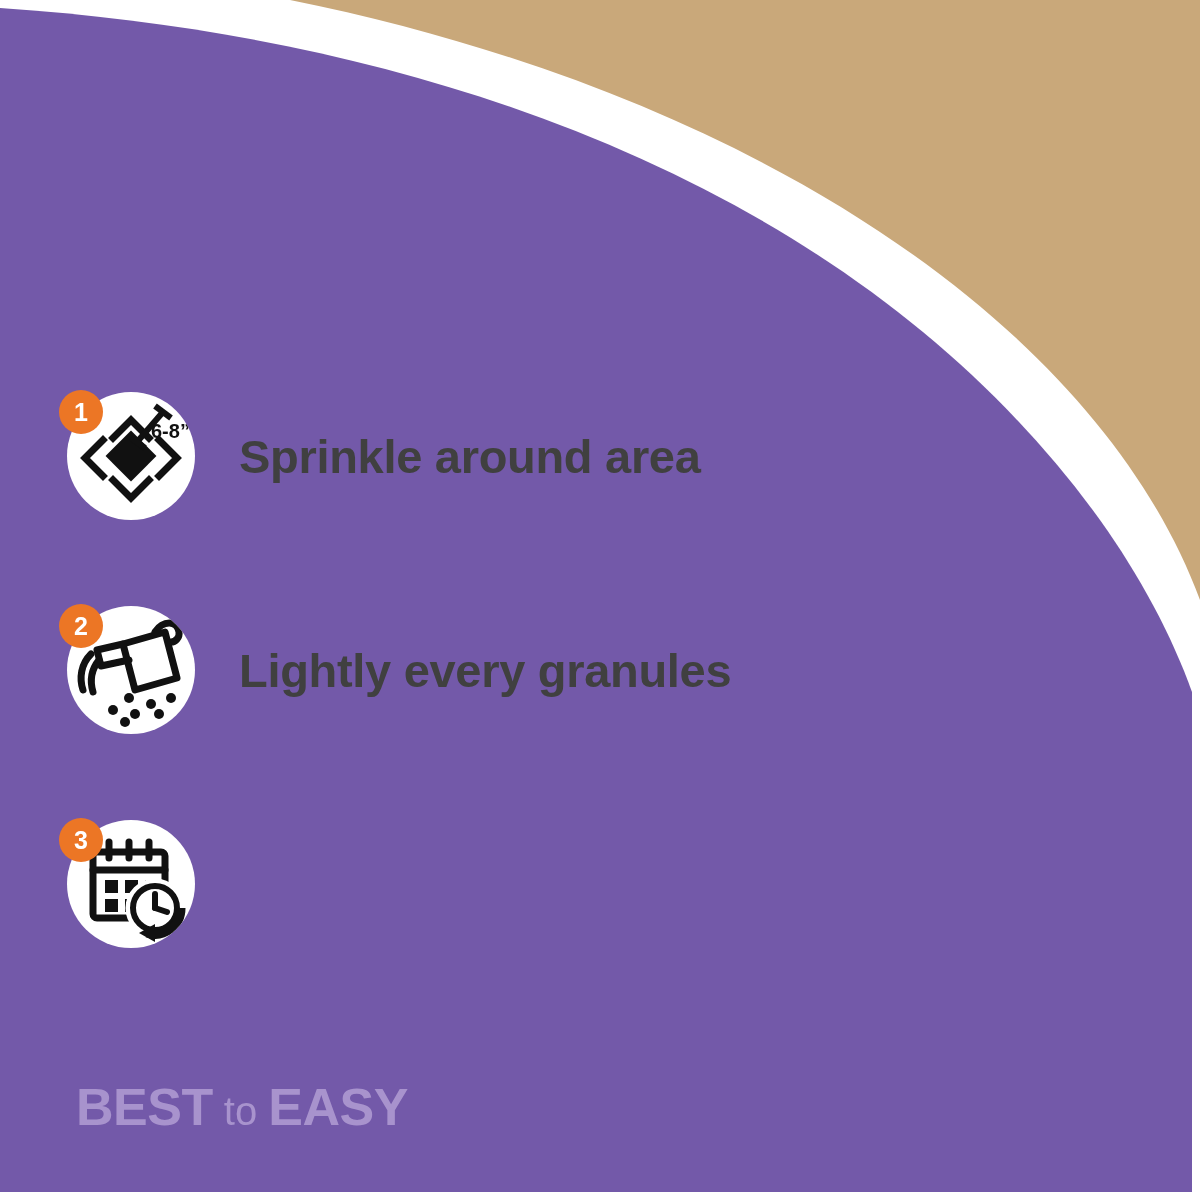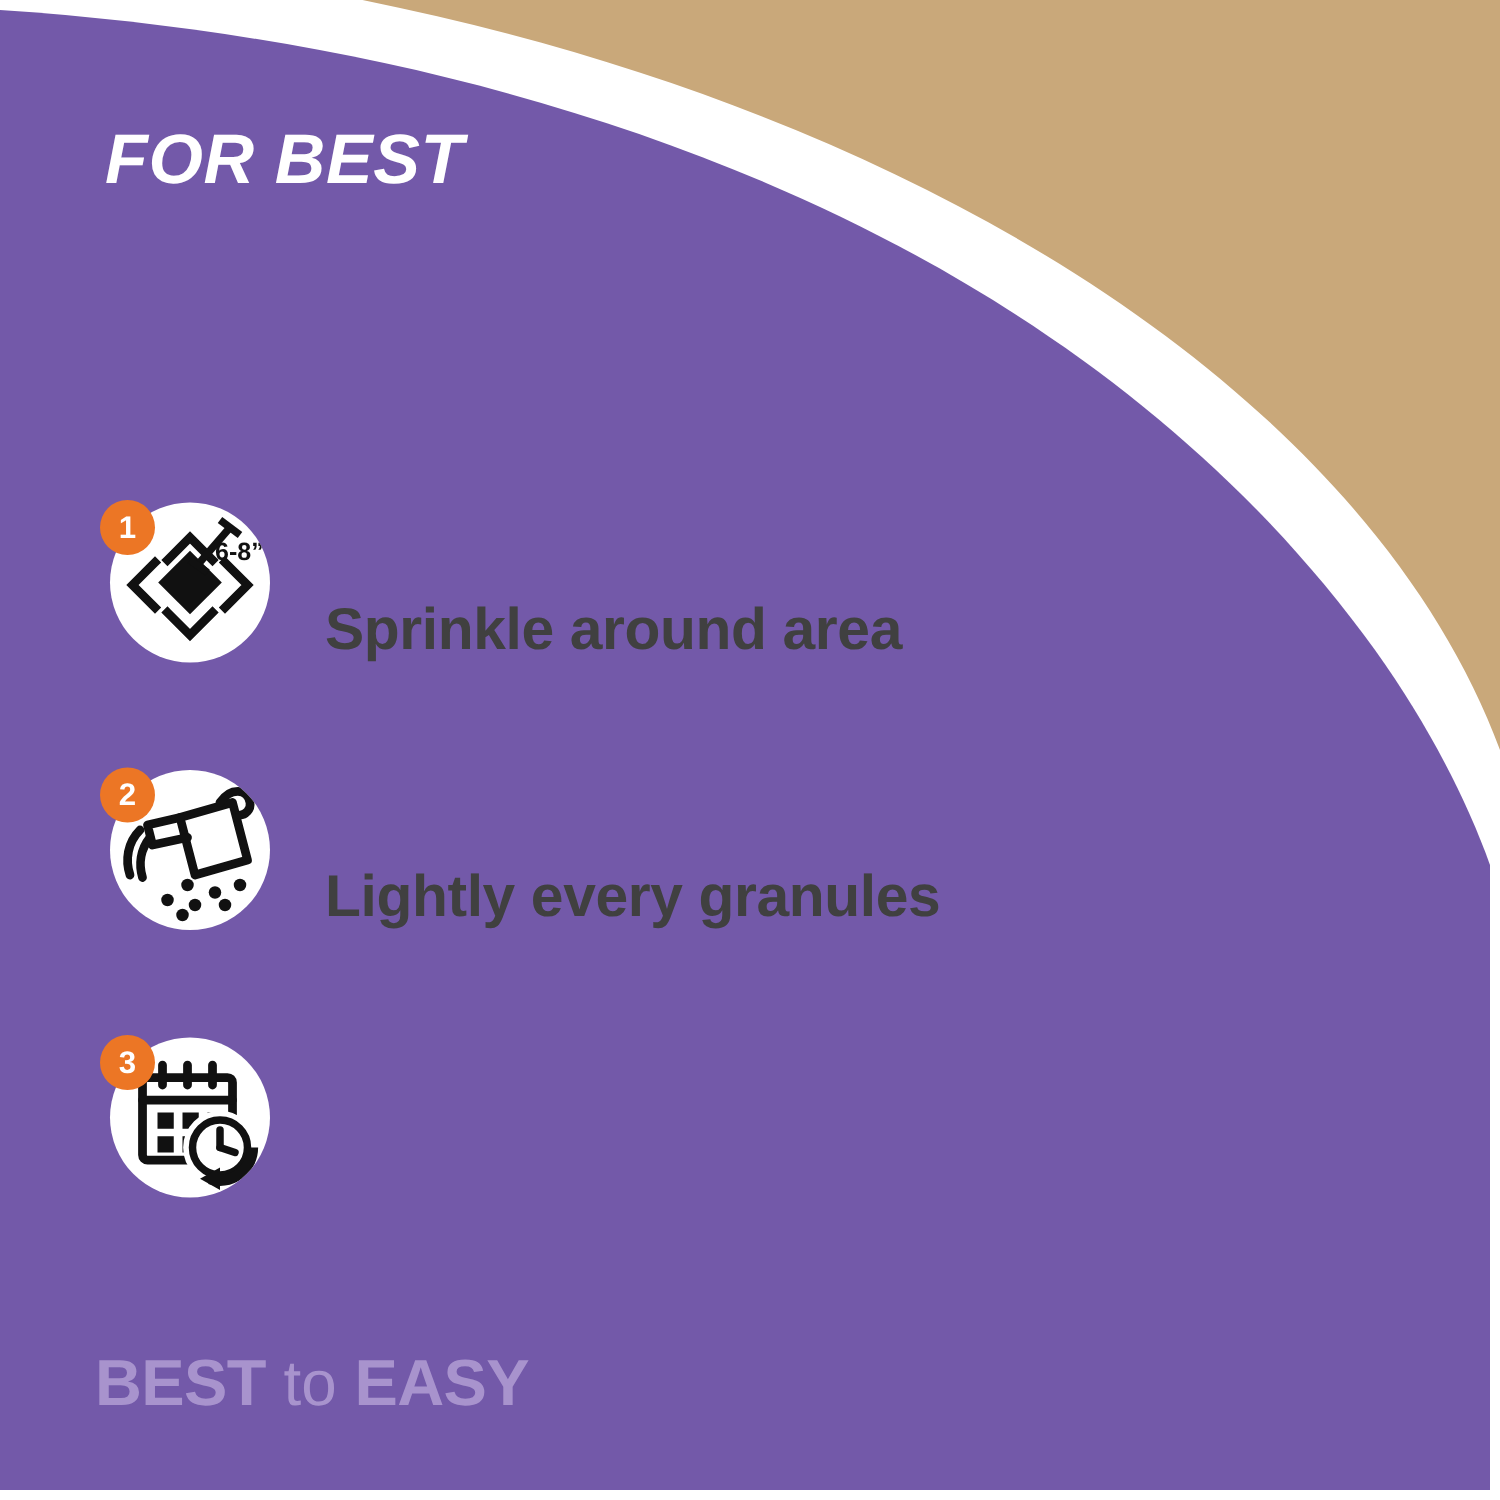--- a/index.html
+++ b/index.html
@@ -164,7 +164,6 @@
   </svg>
 
   <div class="headline">
-    <span class="line1">FOR BEST</span>
   </div>
 
   <div class="steps">

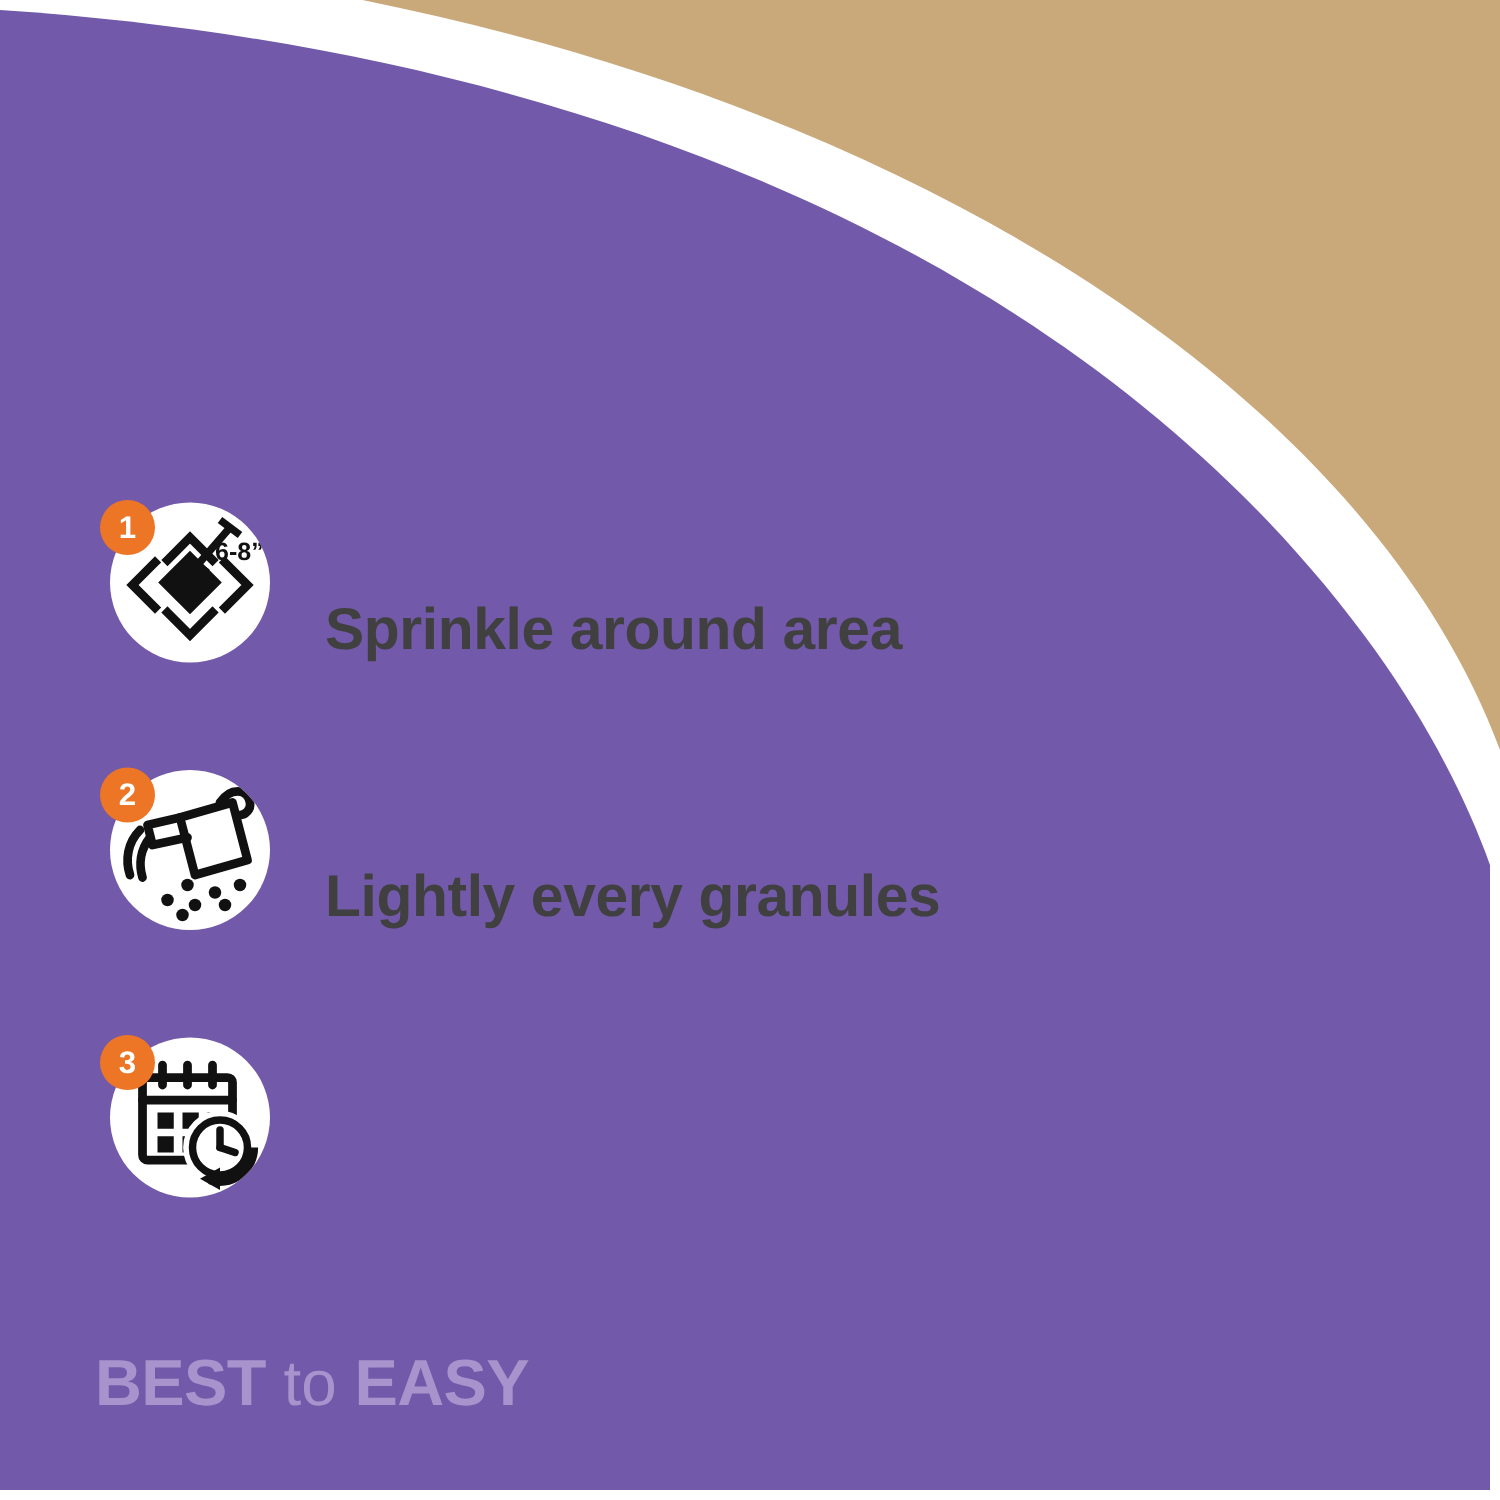--- a/index.html
+++ b/index.html
@@ -63,10 +63,10 @@
   .step {
     position:relative;
     display:flex;
-    align-items:flex-end;
+    align-items:center;
     height:148px;
     margin-bottom:66px;
-    padding-left:88px;
+    padding-left:67px;
   }
   .step:last-child { margin-bottom:0; }
 

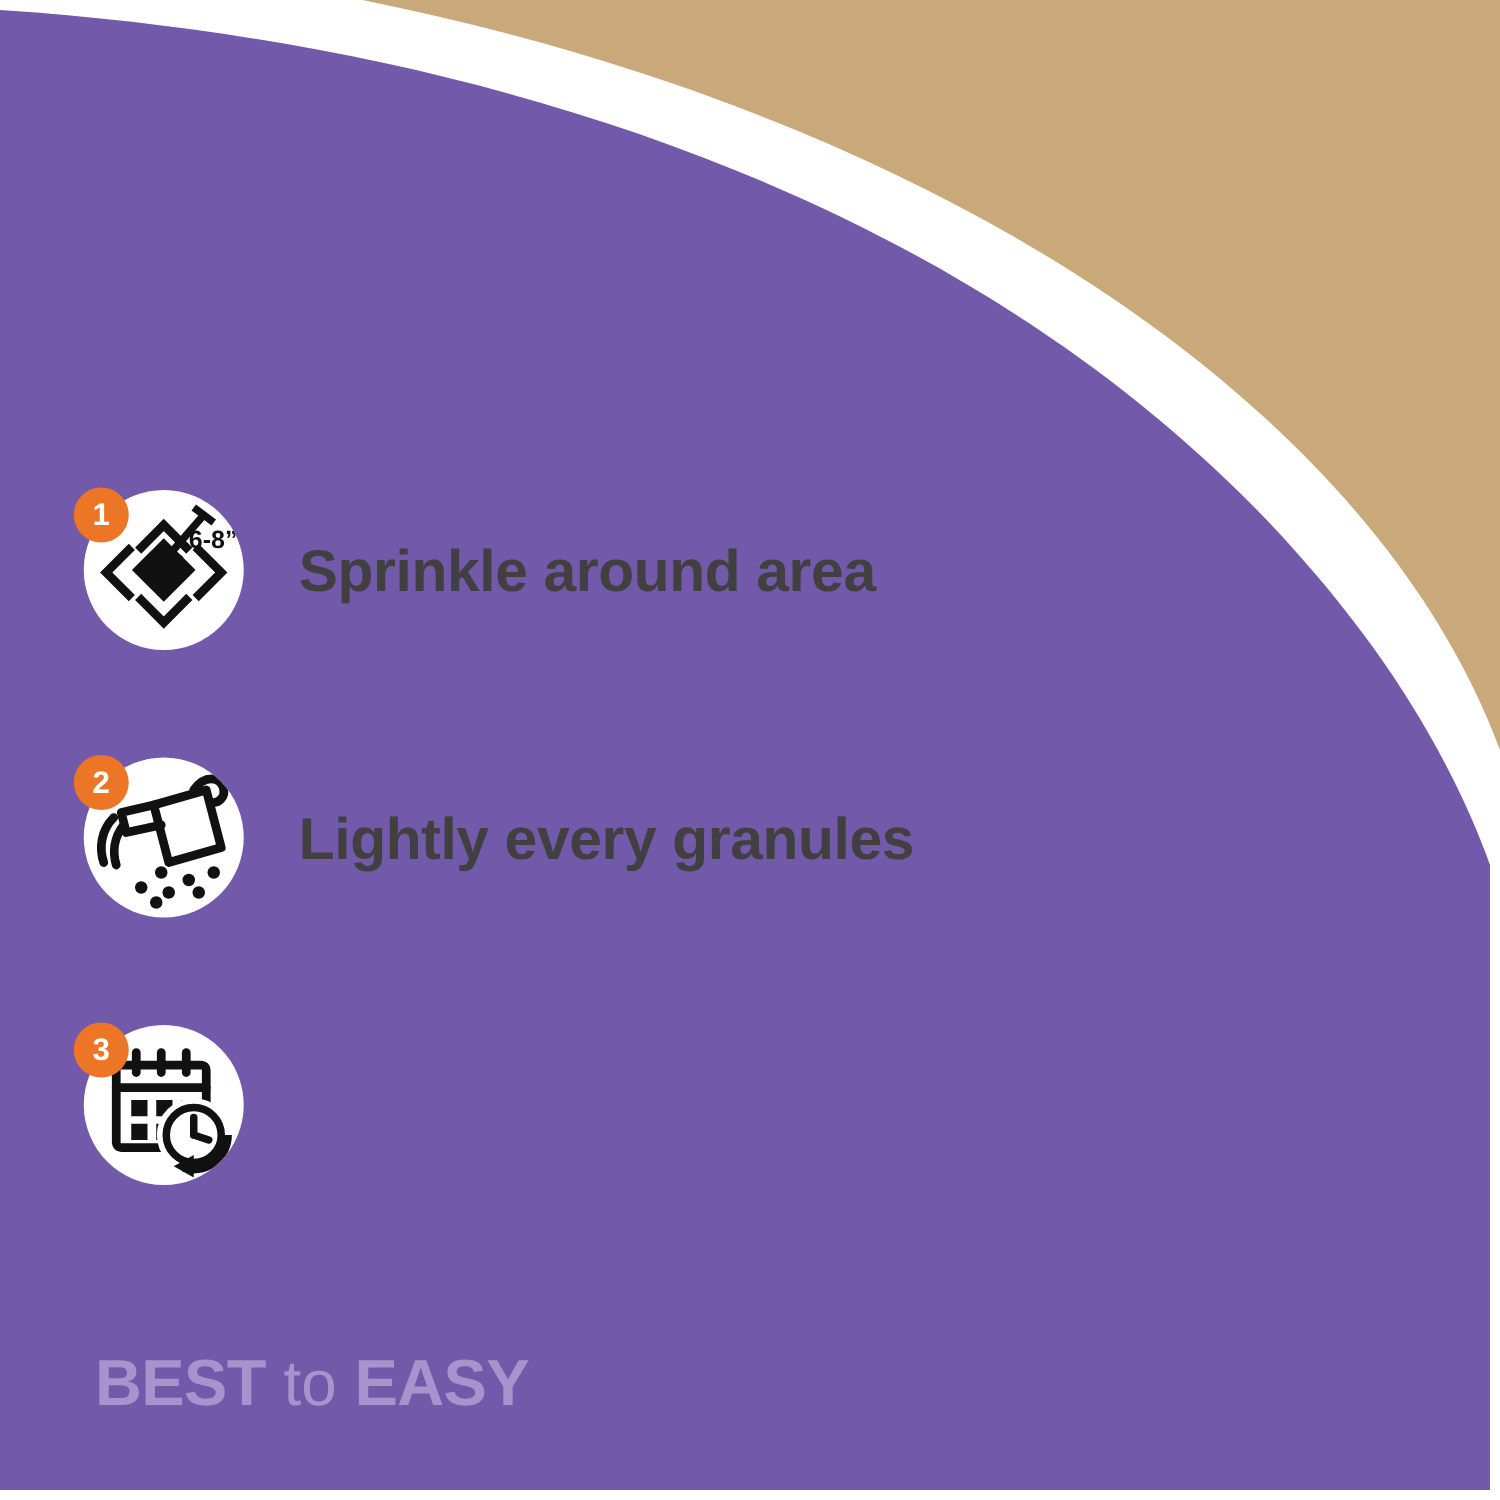--- a/index.html
+++ b/index.html
@@ -126,7 +126,7 @@
   }
   .footer-easy .small {
     font-weight:normal;
-    font-size:51px;
+    font-size:40px;
     letter-spacing:0px;
     text-transform:lowercase;
   }

